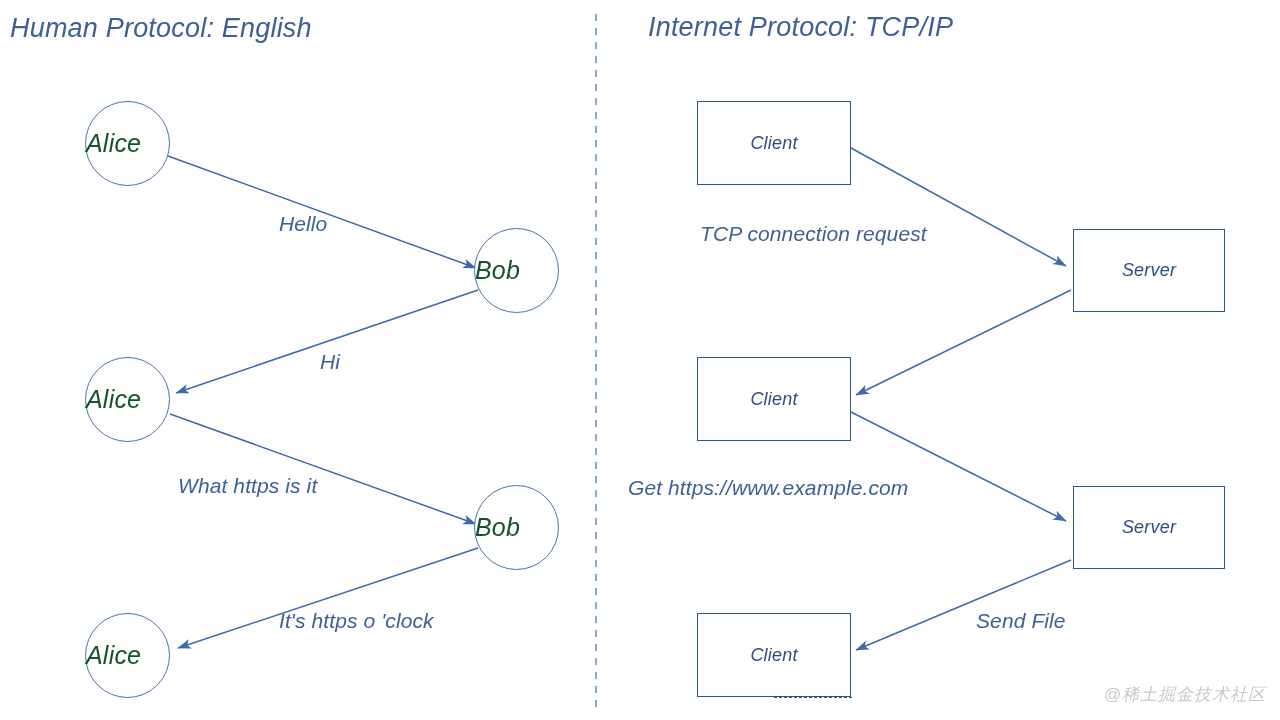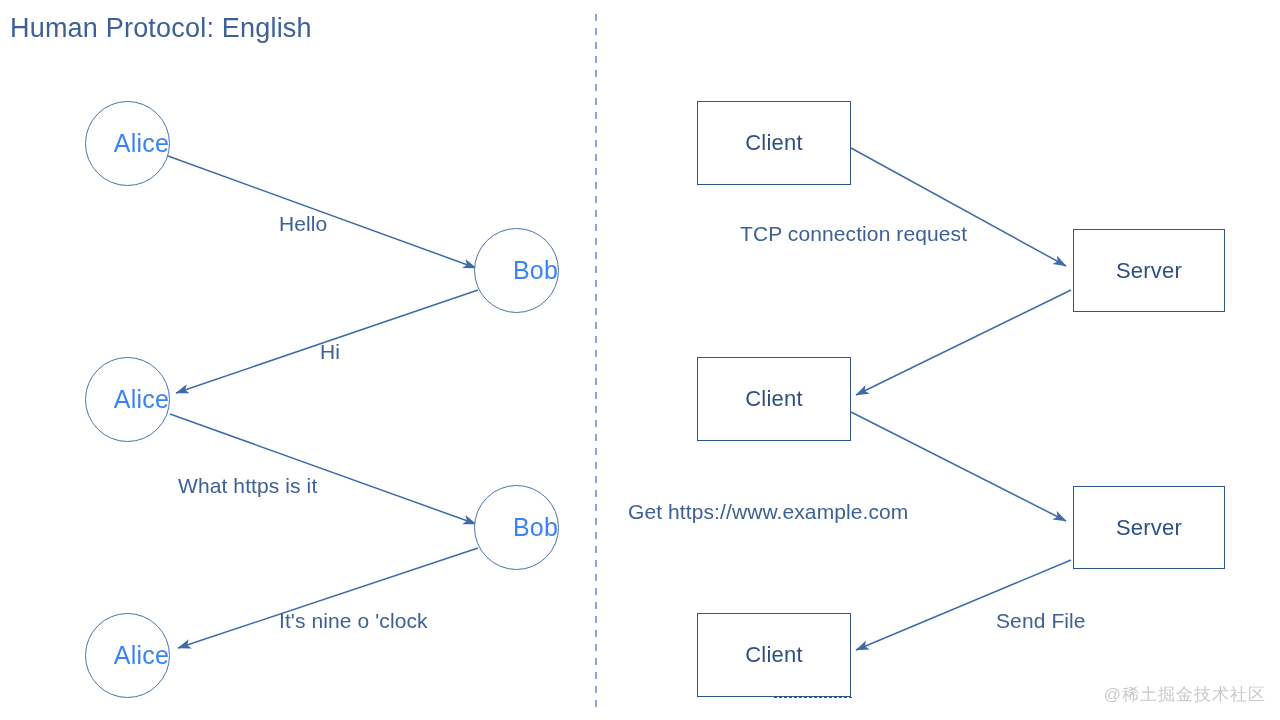--- a/index.html
+++ b/index.html
@@ -19,6 +19,7 @@
     width: 1280px;
     height: 720px;
     background: #ffffff;
+    font-style: italic;
   }
   .svg-layer {
     position: absolute;

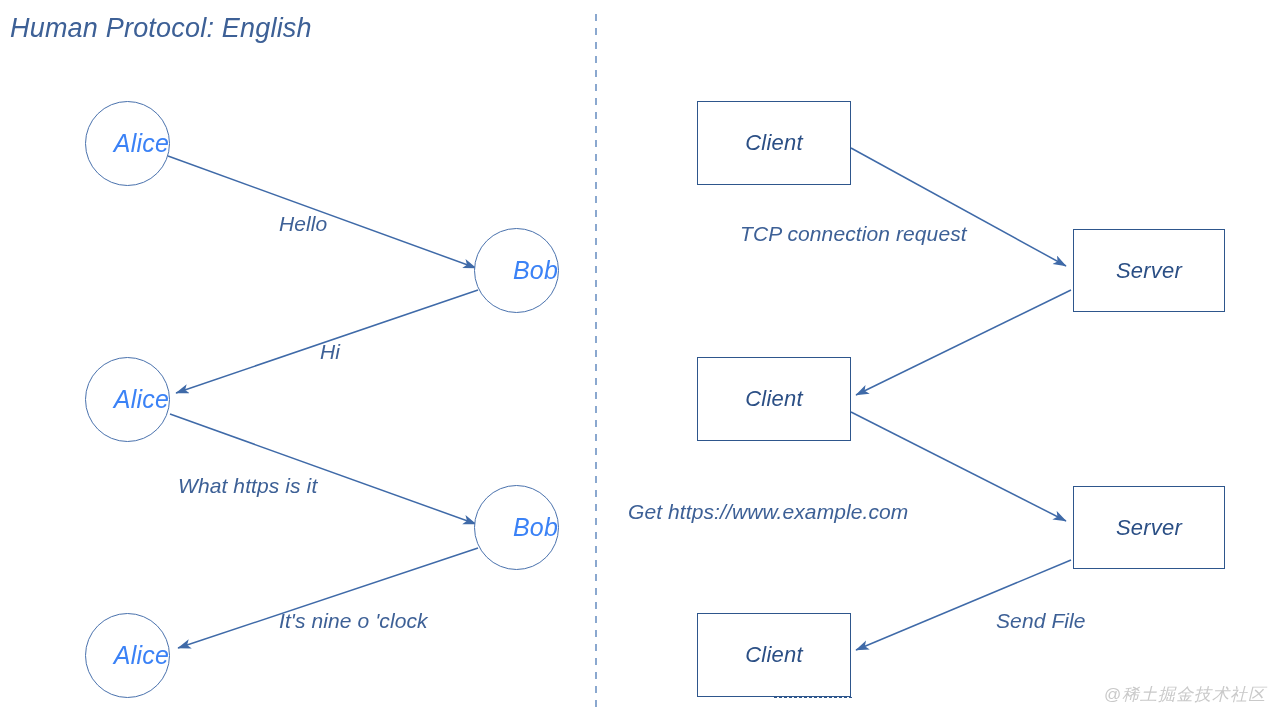--- a/index.html
+++ b/index.html
@@ -98,6 +98,7 @@
 
   <div class="panel-title" id="title-left">Human Protocol: English</div>
 
+  <div class="panel-title" id="title-right">Internet Protocol: TCP/IP</div>
 
   <svg class="svg-layer" viewBox="0 0 1280 720">
     <defs>

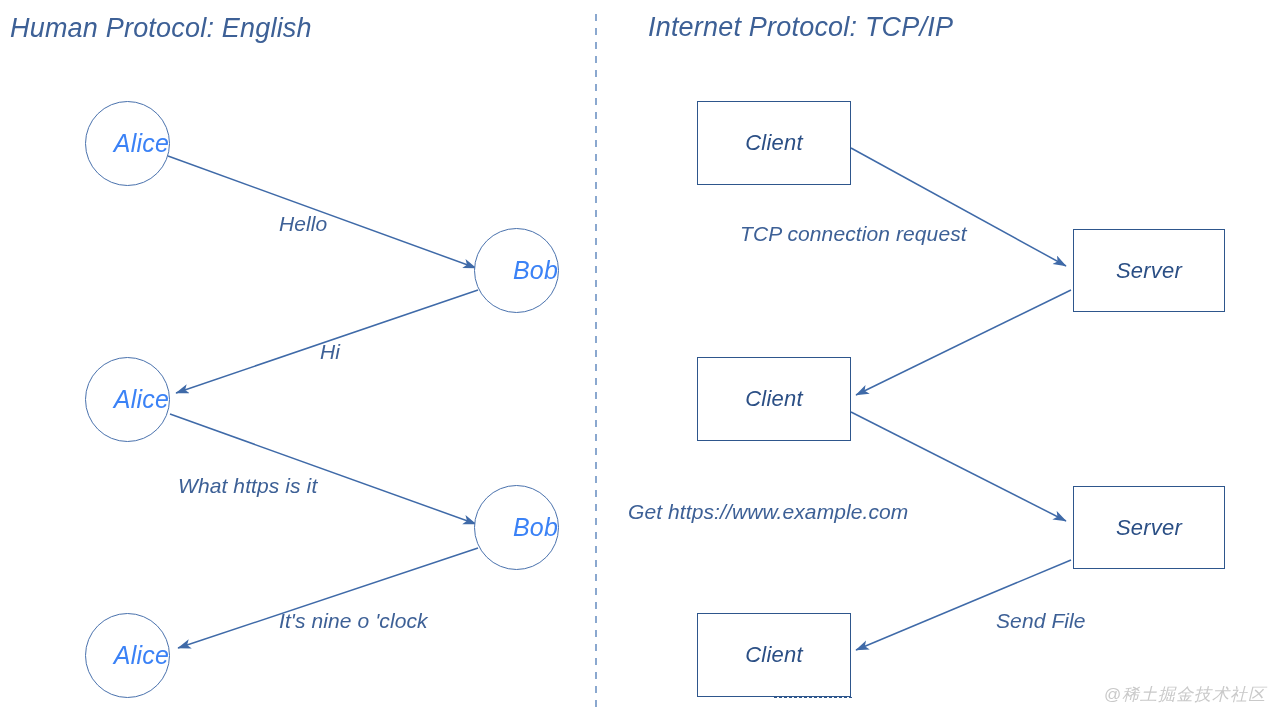--- a/index.html
+++ b/index.html
@@ -48,8 +48,8 @@
     box-sizing: border-box;
     display: flex;
     align-items: center;
-    justify-content: flex-end;
-    color: #3b82f6;
+    justify-content: flex-start;
+    color: #14532d;
     font-size: 25px;
     letter-spacing: 0.2px;
   }

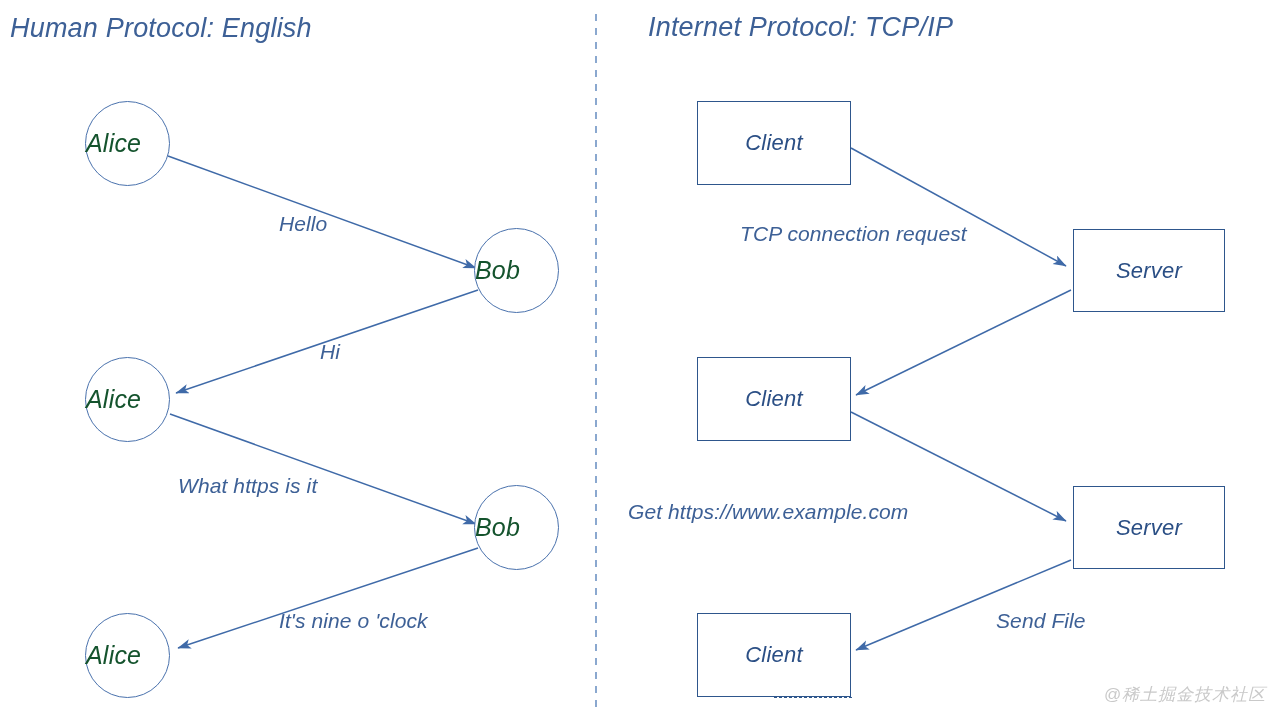--- a/index.html
+++ b/index.html
@@ -62,7 +62,7 @@
     align-items: center;
     justify-content: center;
     color: #2b4f85;
-    font-size: 22px;
+    font-size: 18px;
     letter-spacing: 0.2px;
   }
   .node-box.dashed-bottom-part::after {

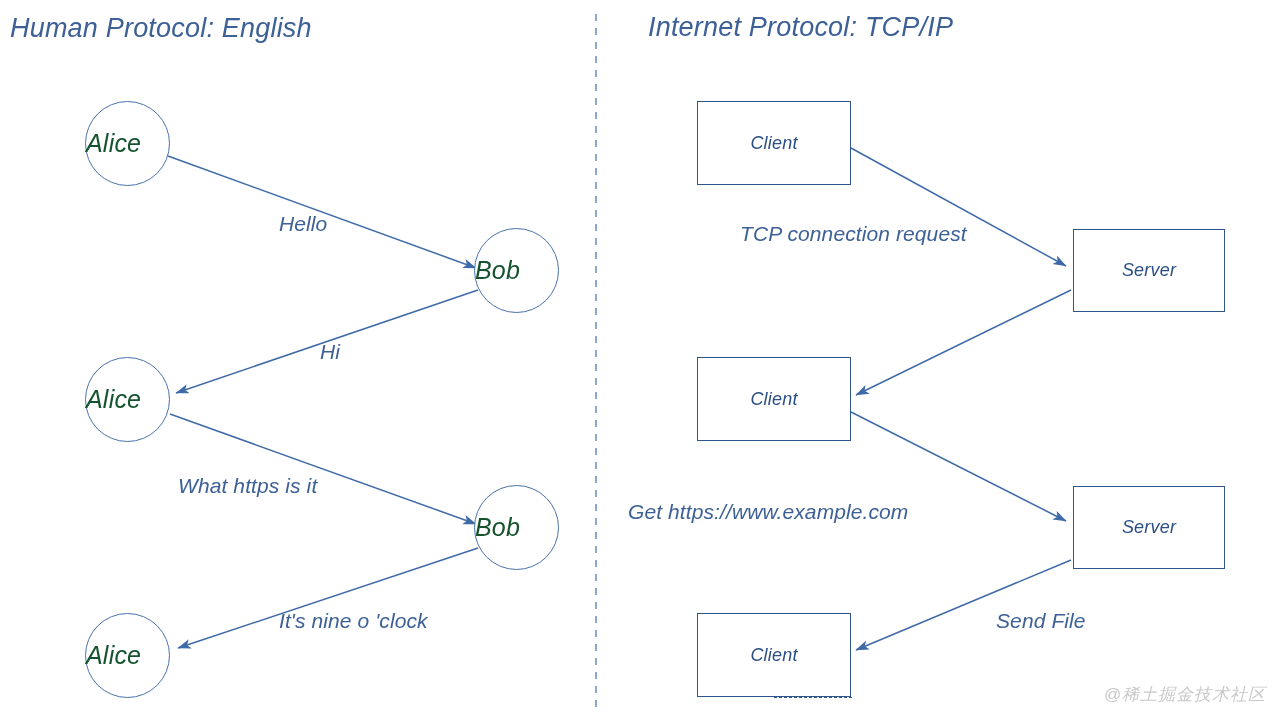--- a/index.html
+++ b/index.html
@@ -174,7 +174,7 @@
     <span>Client</span>
   </div>
 
-  <div class="edge-label" style="left:700px; top:222px;margin-left:40px;">TCP connection request</div>
+  <div class="edge-label" style="left:700px; top:222px;">TCP connection request</div>
 
 
   <div class="edge-label" style="left:628px; top:500px;">Get https://www.example.com</div>

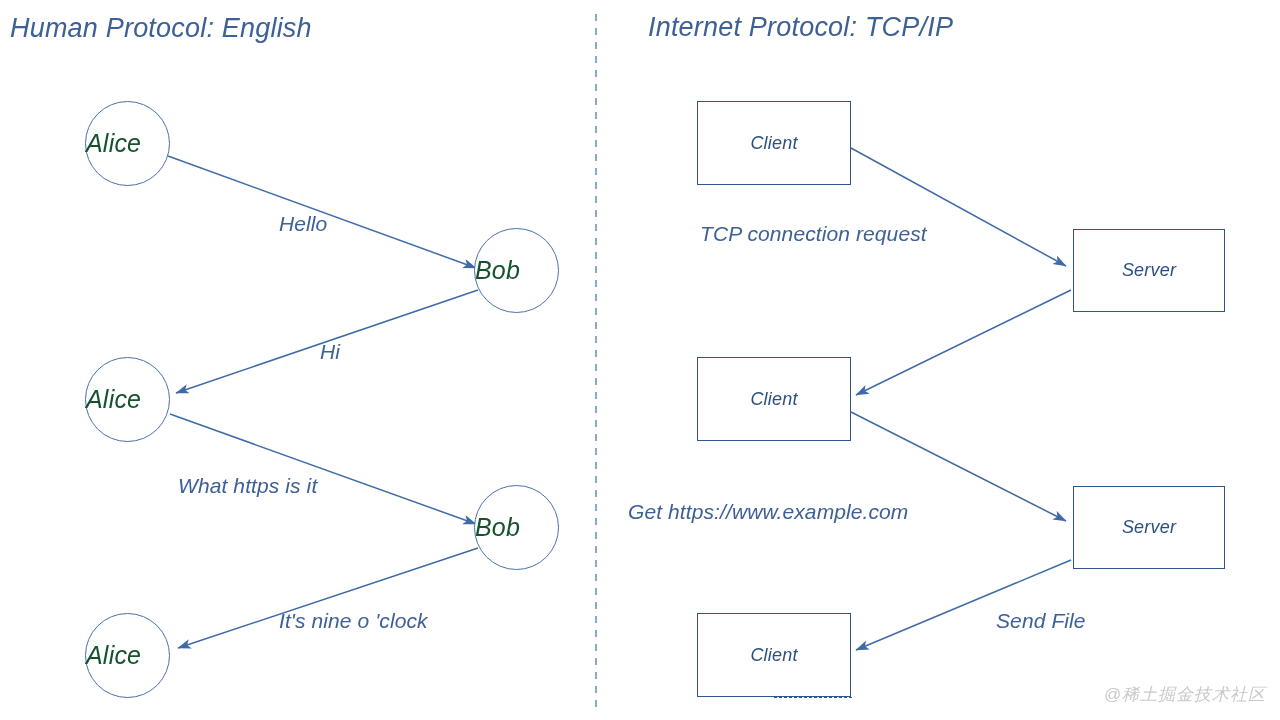--- a/index.html
+++ b/index.html
@@ -148,7 +148,7 @@
 
   <div class="edge-label" style="left:279px; top:212px;">Hello</div>
 
-  <div class="edge-label" style="left:320px; top:340px;">Hi</div>
+  <div class="edge-label" style="left:320px; top:350px;">Hi</div>
 
   <div class="edge-label" style="left:178px; top:474px;">What https is it</div>
 

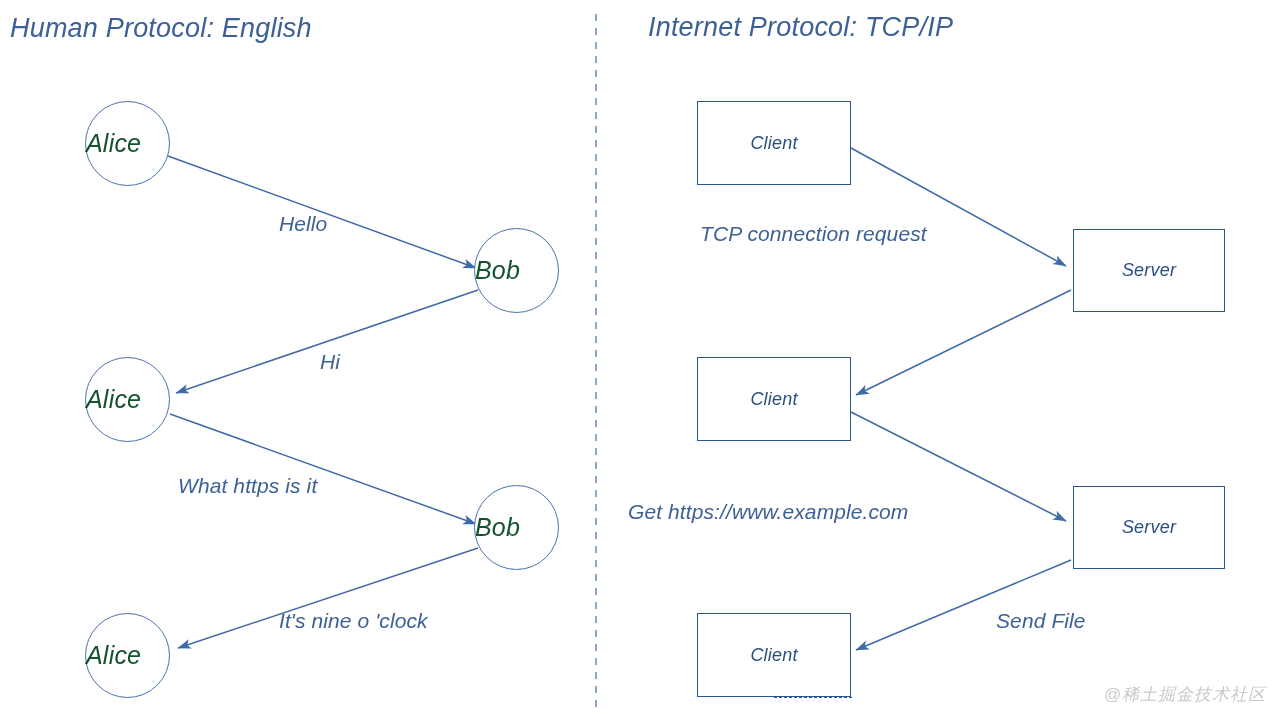--- a/index.html
+++ b/index.html
@@ -177,7 +177,7 @@
   <div class="edge-label" style="left:700px; top:222px;">TCP connection request</div>
 
 
-  <div class="edge-label" style="left:628px; top:500px;">Get https://www.example.com</div>
+  <div class="edge-label" style="left:628px; top:476px;">Get https://www.example.com</div>
 
   <div class="edge-label" style="left:996px; top:609px;">Send File</div>
 

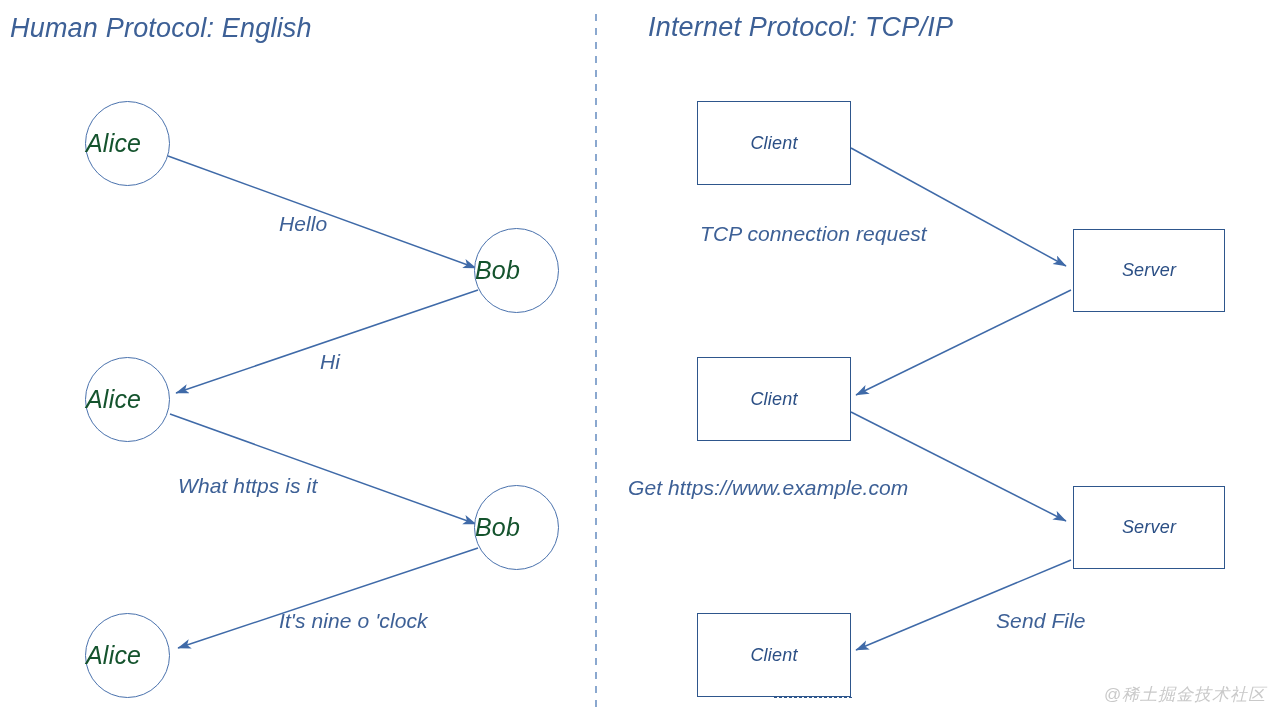--- a/index.html
+++ b/index.html
@@ -152,7 +152,7 @@
 
   <div class="edge-label" style="left:178px; top:474px;">What https is it</div>
 
-  <div class="edge-label" style="left:279px; top:609px;">It's nine o 'clock</div>
+  <div class="edge-label" style="left:279px; top:609px;">It's https o 'clock</div>
 
   <div class="node-box" style="left:697px; top:101px; width:154px; height:84px;">
     <span>Client</span>

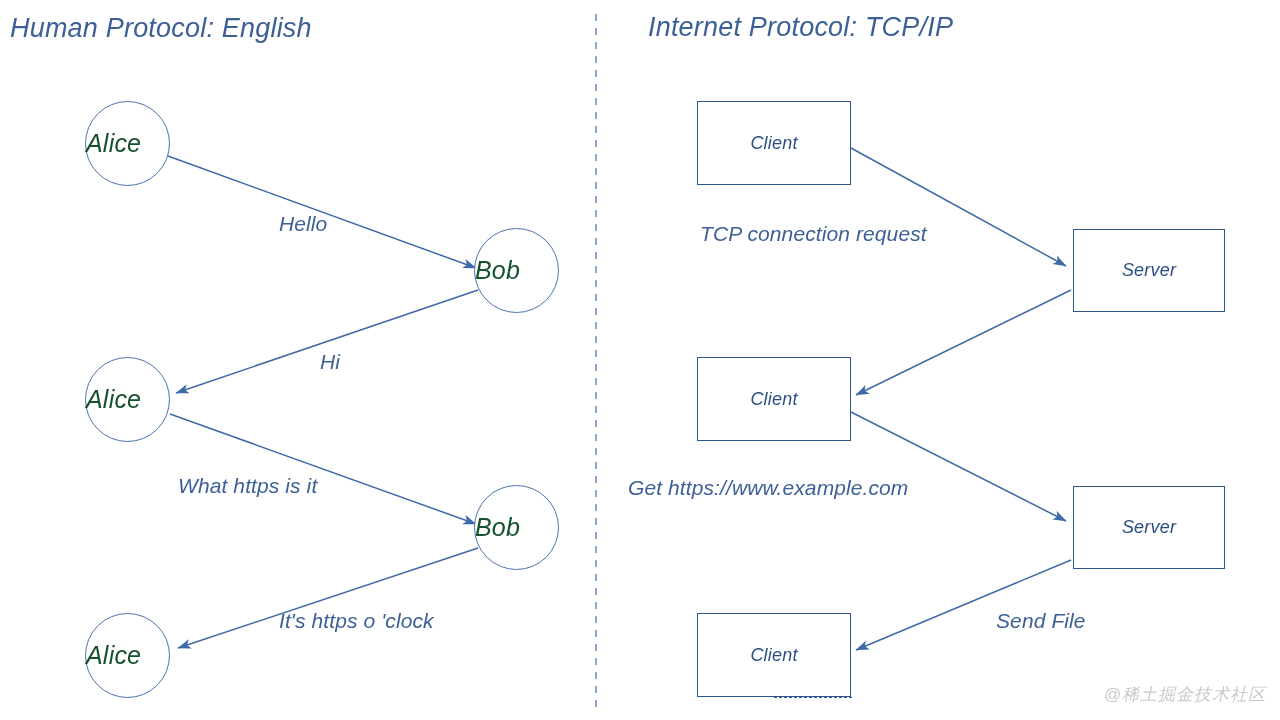--- a/index.html
+++ b/index.html
@@ -179,7 +179,7 @@
 
   <div class="edge-label" style="left:628px; top:476px;">Get https://www.example.com</div>
 
-  <div class="edge-label" style="left:996px; top:609px;">Send File</div>
+  <div class="edge-label" style="left:976px; top:609px;">Send File</div>
 
   <div class="watermark">@稀土掘金技术社区</div>
 

